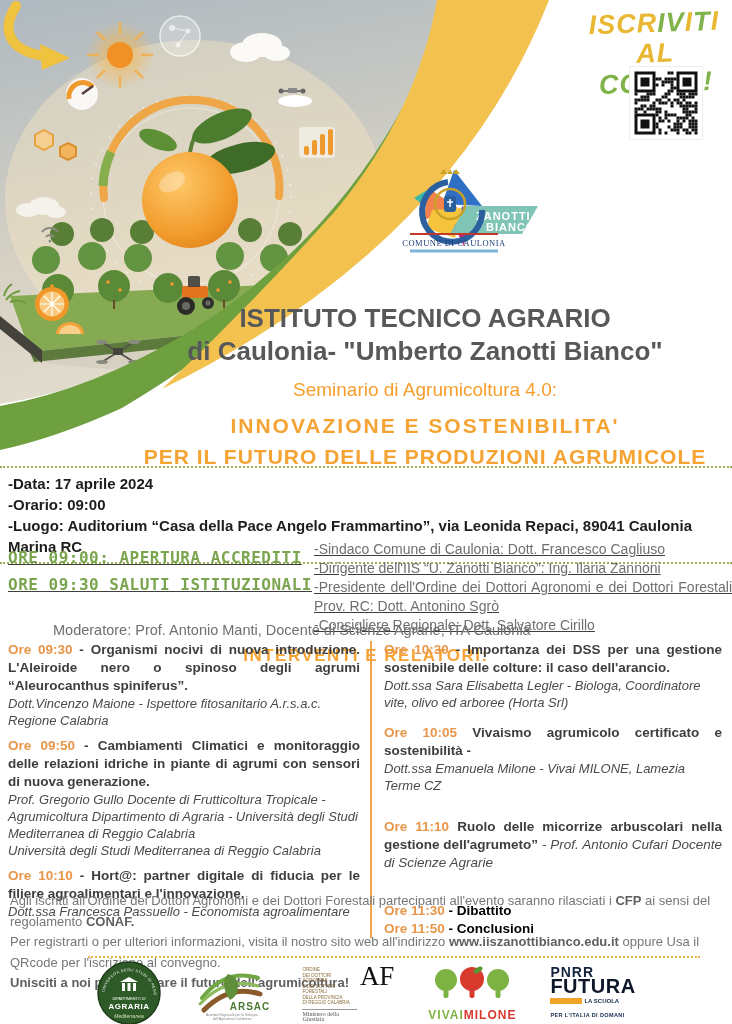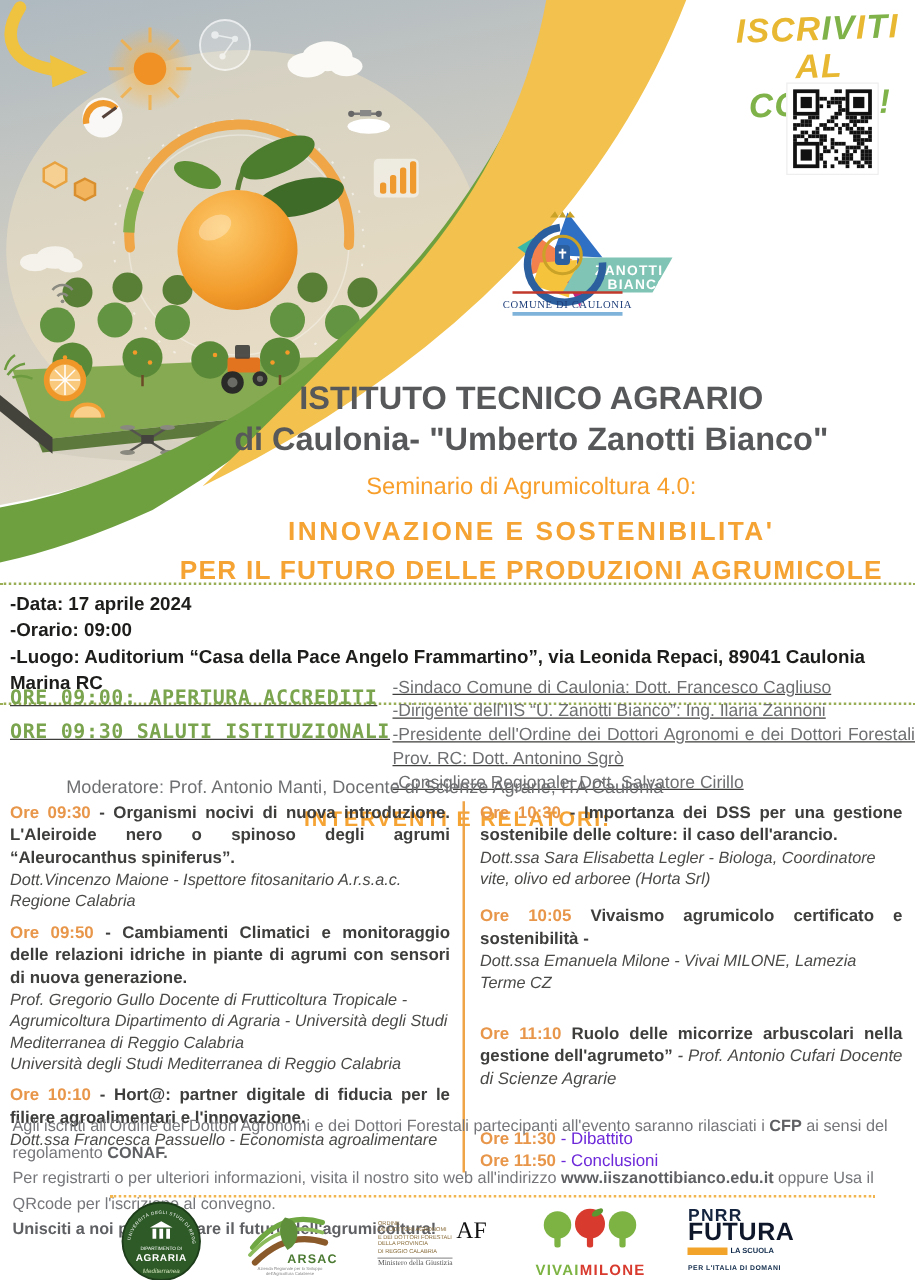--- a/index.html
+++ b/index.html
@@ -41,7 +41,7 @@
   .entry .etitle{font-weight:bold;}
   .speaker{font-size:13px;line-height:17px;color:#4a4a48;font-style:italic;text-align:left;}
   .speaker.u{text-decoration:underline;}
-  .plain{font-weight:normal;color:#6d28d9;margin-top:45px;}
+  .plain{font-weight:bold;color:#000000;margin-top:45px;}
   
   .footpara{position:absolute;top:891px;left:0;width:712px;padding:0 10px;
             font-size:13px;color:#75767a;line-height:20.5px;}

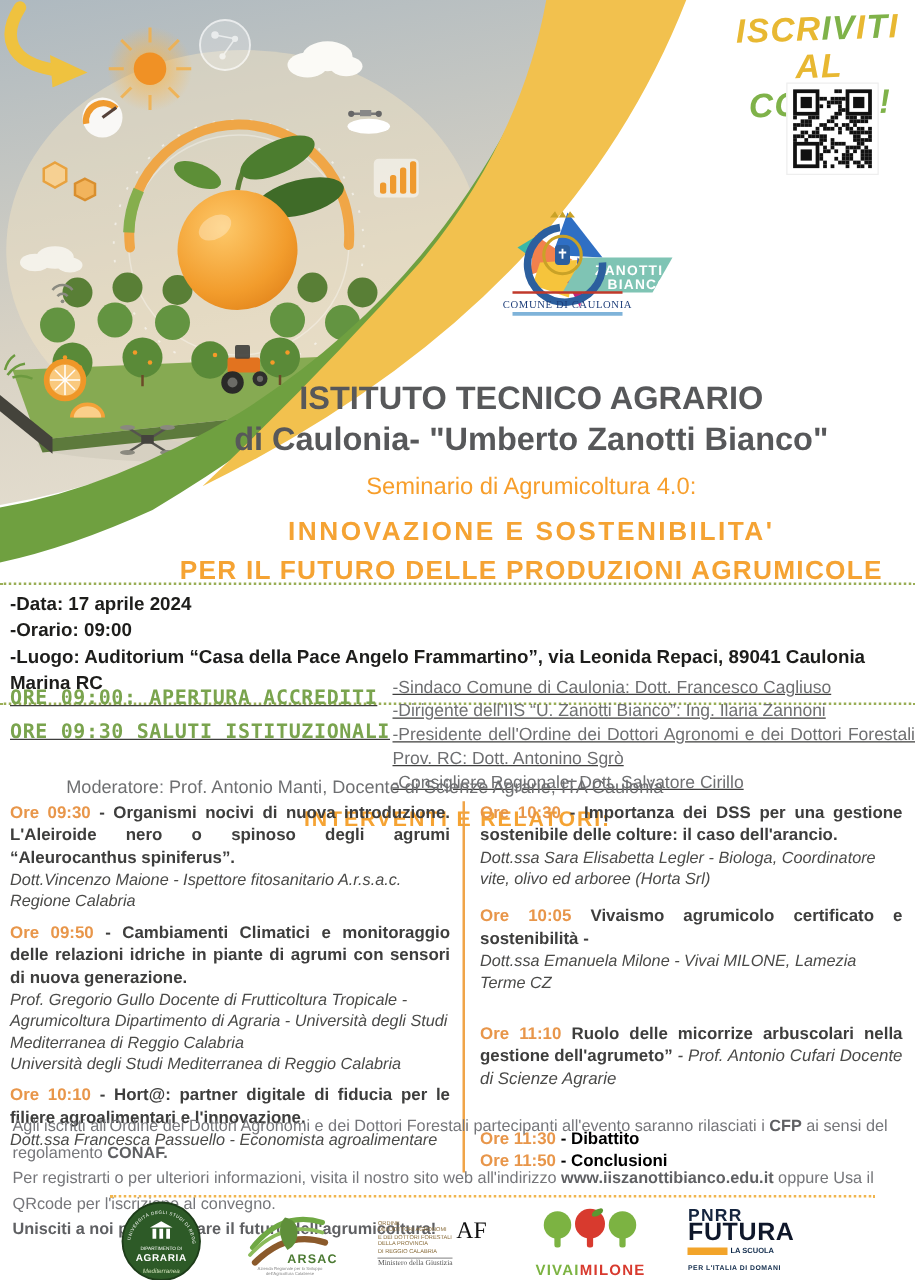--- a/index.html
+++ b/index.html
@@ -52,7 +52,7 @@
             align-items:center;justify-content:center;gap:30px;}
   .ordine{display:flex;align-items:flex-start;gap:3px;width:92px;}
   .ordine .tiny{font-size:4.5px;color:#8a6d3b;line-height:5.5px;padding-top:4px;}
-  .ordine .af{font-family:"Liberation Serif",serif;font-size:19px;color:#111;line-height:26px;}
+  .ordine .af{font-family:"Liberation Serif",serif;font-size:27px;color:#111;line-height:26px;}
   .ordine .minis{font-family:"Liberation Serif",serif;font-size:6px;color:#555;
                  border-top:1px solid #999;margin-top:3px;padding-top:2px;}
   .vivai{text-align:center;}

